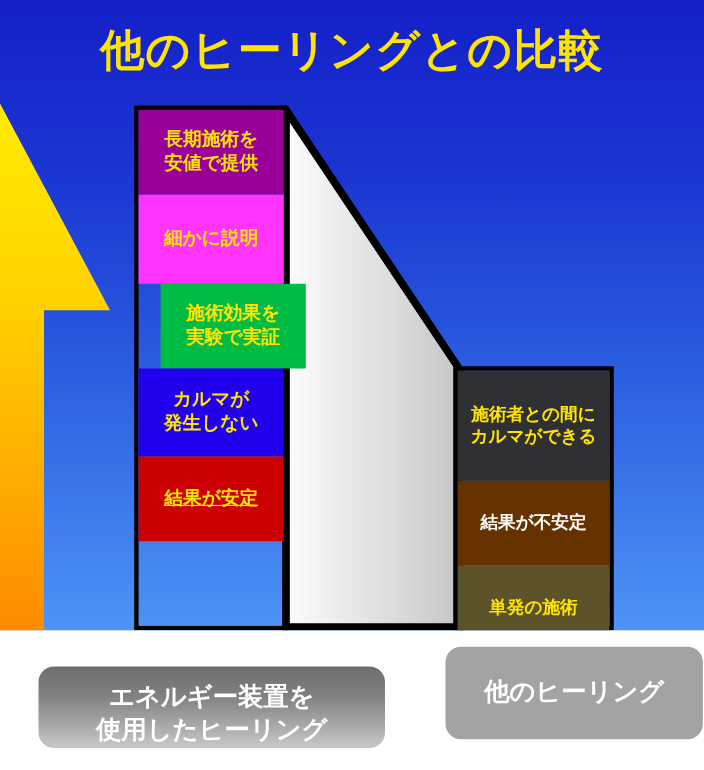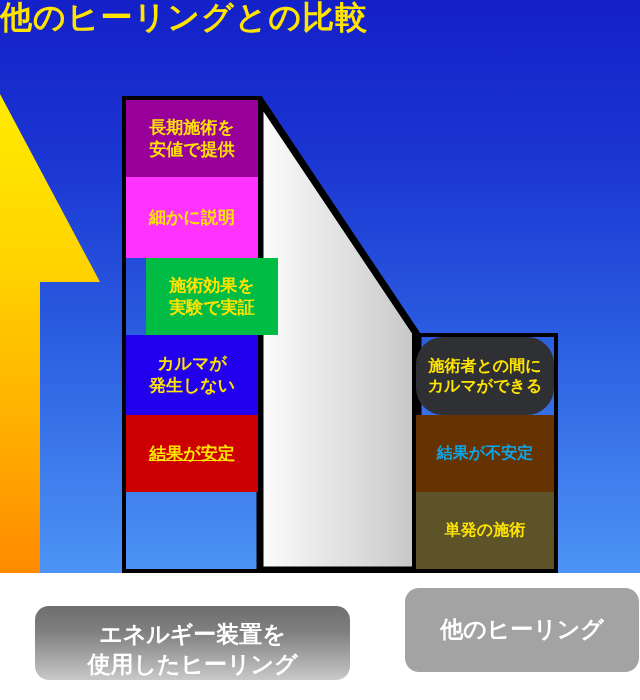--- a/index.html
+++ b/index.html
@@ -36,10 +36,11 @@
   #title {
     position: absolute;
     left: 0;
-    top: 0;
-    width: 640px;
+    top: 24px;
+    width: 640px;
+    text-align: center;
     color: #ffe400;
-    font-size: 32px;
+    font-size: 40px;
     font-weight: bold;
     letter-spacing: 1px;
     line-height: 1.1;

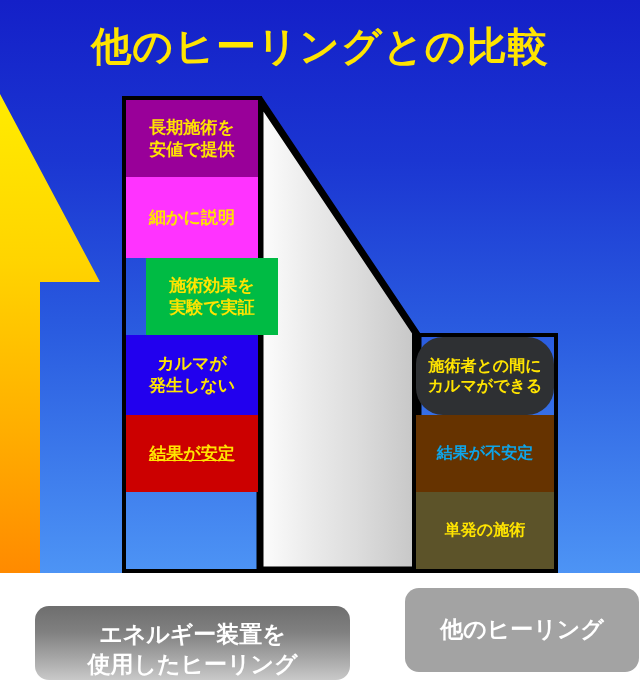--- a/index.html
+++ b/index.html
@@ -199,7 +199,7 @@
       </div>
 
     <div id="col-right" class="column">
-        <div class="cell" style="background: rgb(46, 48, 51); color: rgb(255, 228, 0); height: 78px; border-radius: 27px;">
+        <div class="cell" style="background: rgb(46, 48, 51); color: rgb(255, 228, 0); height: 100px;">
           <span class="line">施術者との間に</span>
           <span class="line">カルマができる</span>
         </div>

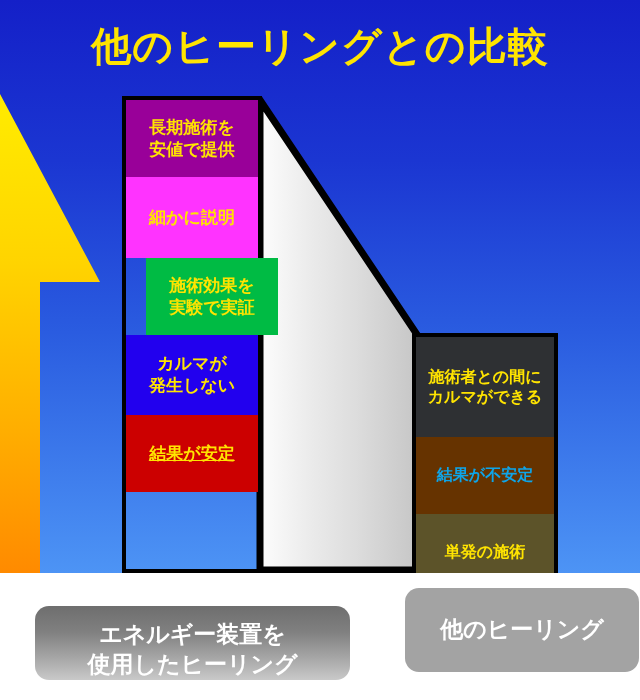--- a/index.html
+++ b/index.html
@@ -203,7 +203,7 @@
           <span class="line">施術者との間に</span>
           <span class="line">カルマができる</span>
         </div>
-        <div class="cell" style="background: rgb(102, 51, 0); color: #0ea5e9; height: 77px;">
+        <div class="cell" style="background: rgb(102, 51, 0); color: #ffffff; height: 77px;">
           <span class="line">結果が不安定</span>
         </div>
         <div class="cell" style="background: rgb(92, 83, 41); color: rgb(255, 228, 0); height: 77px;">

